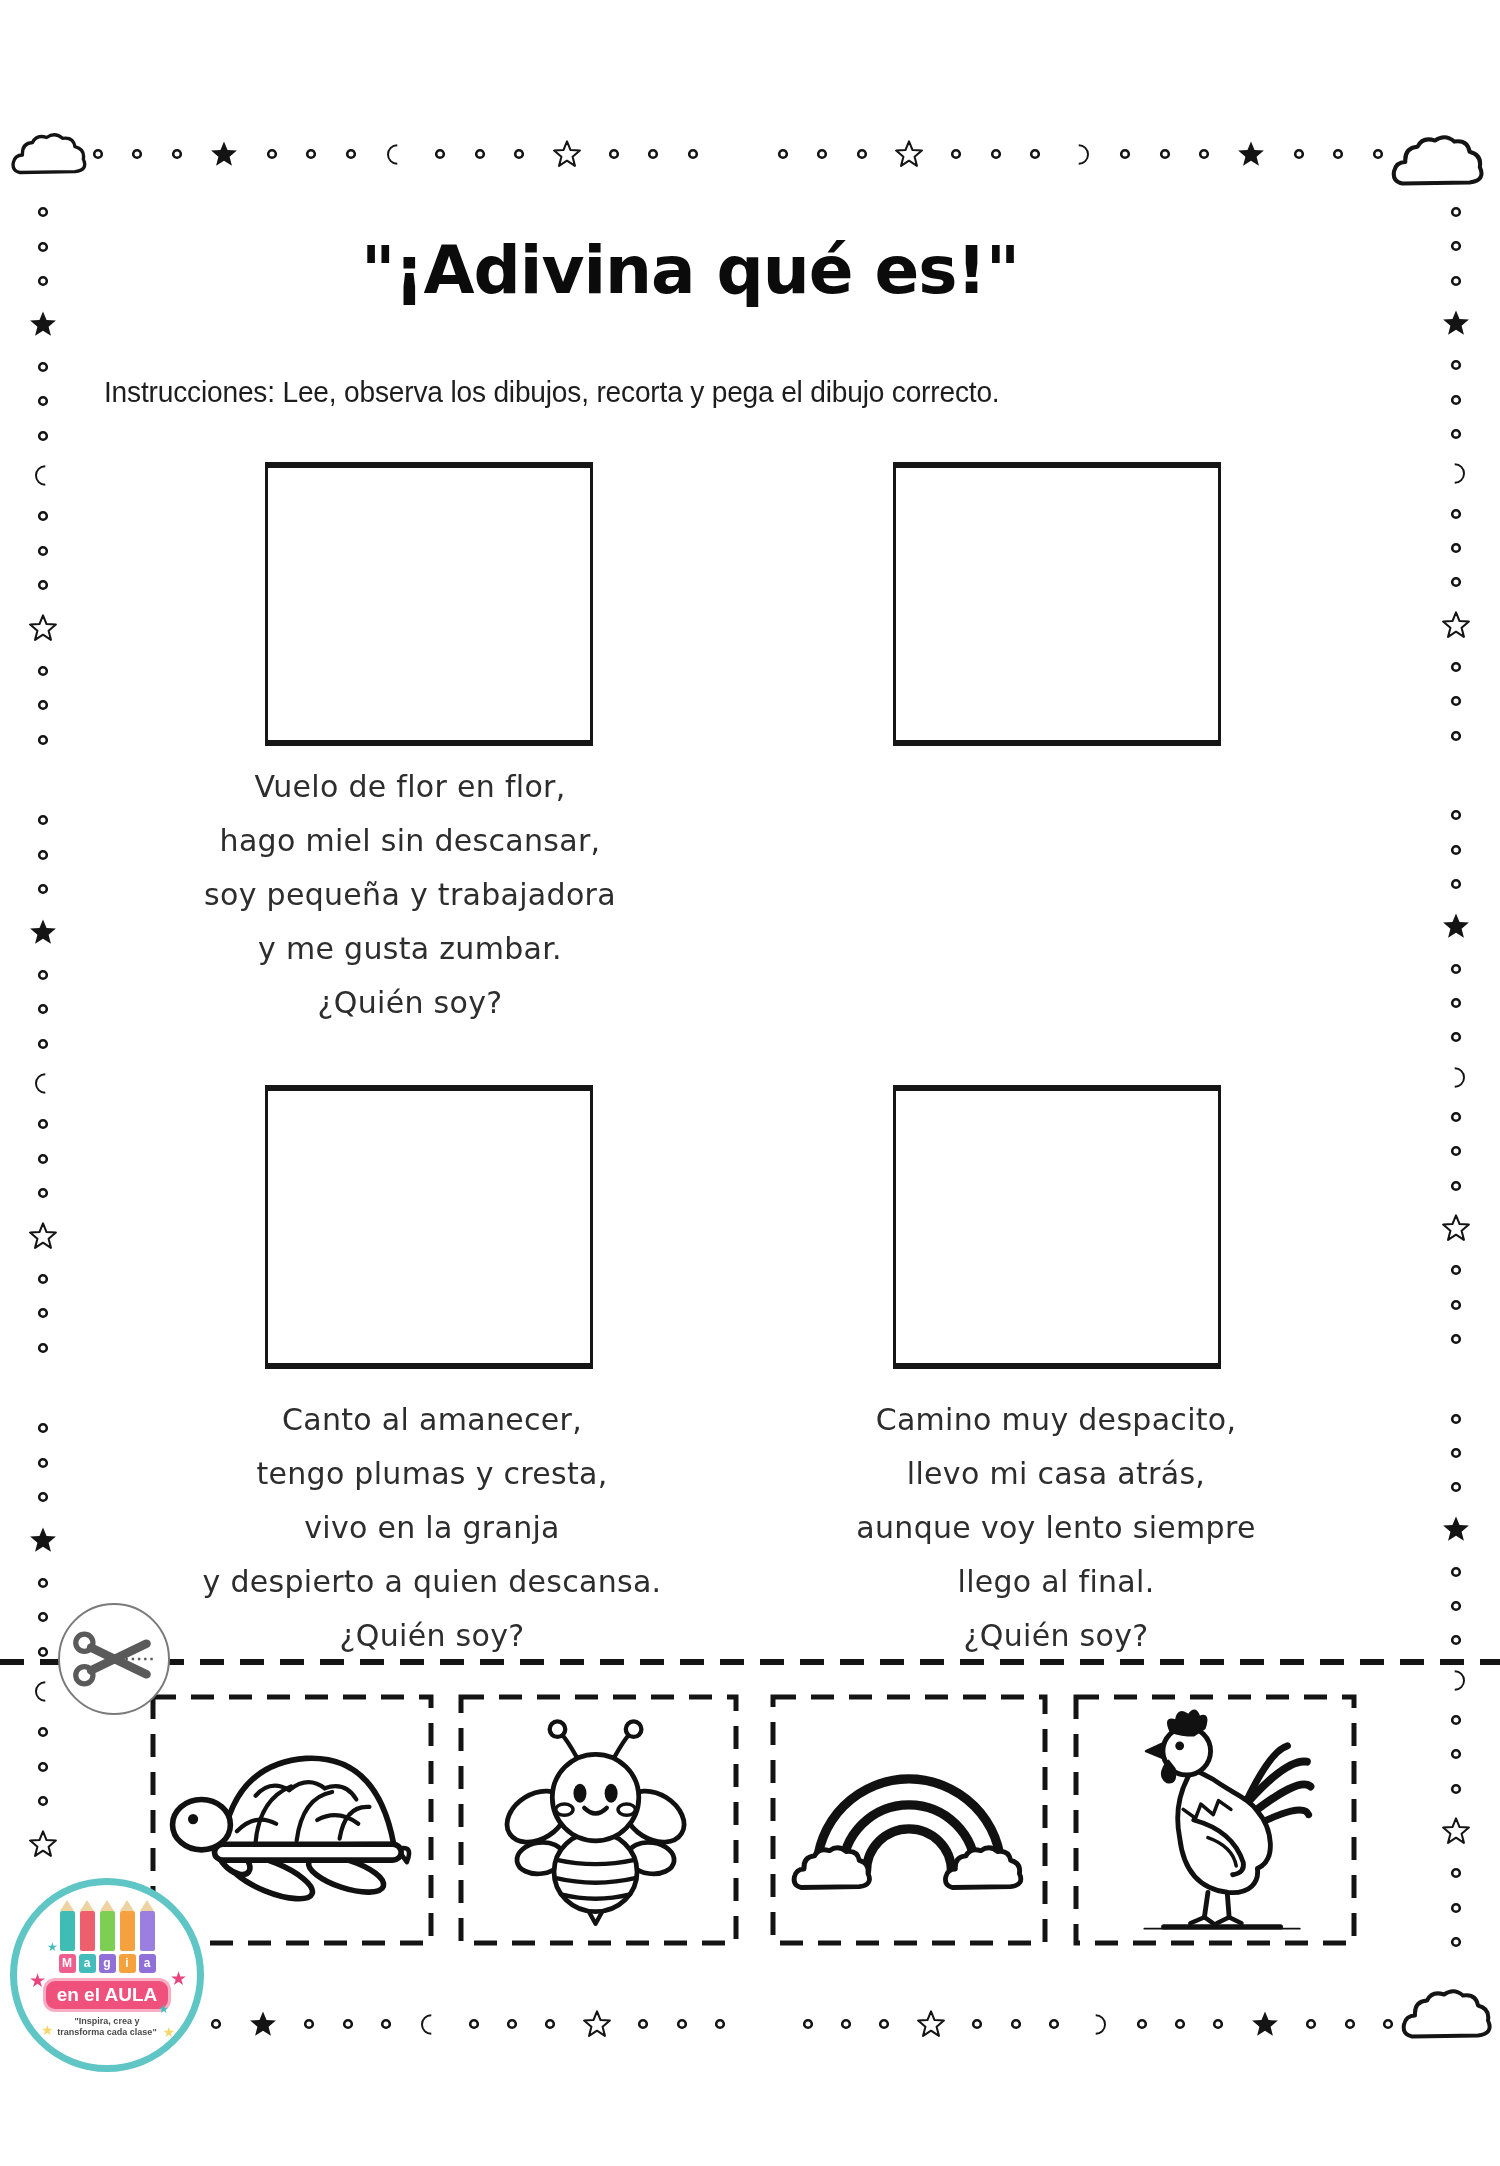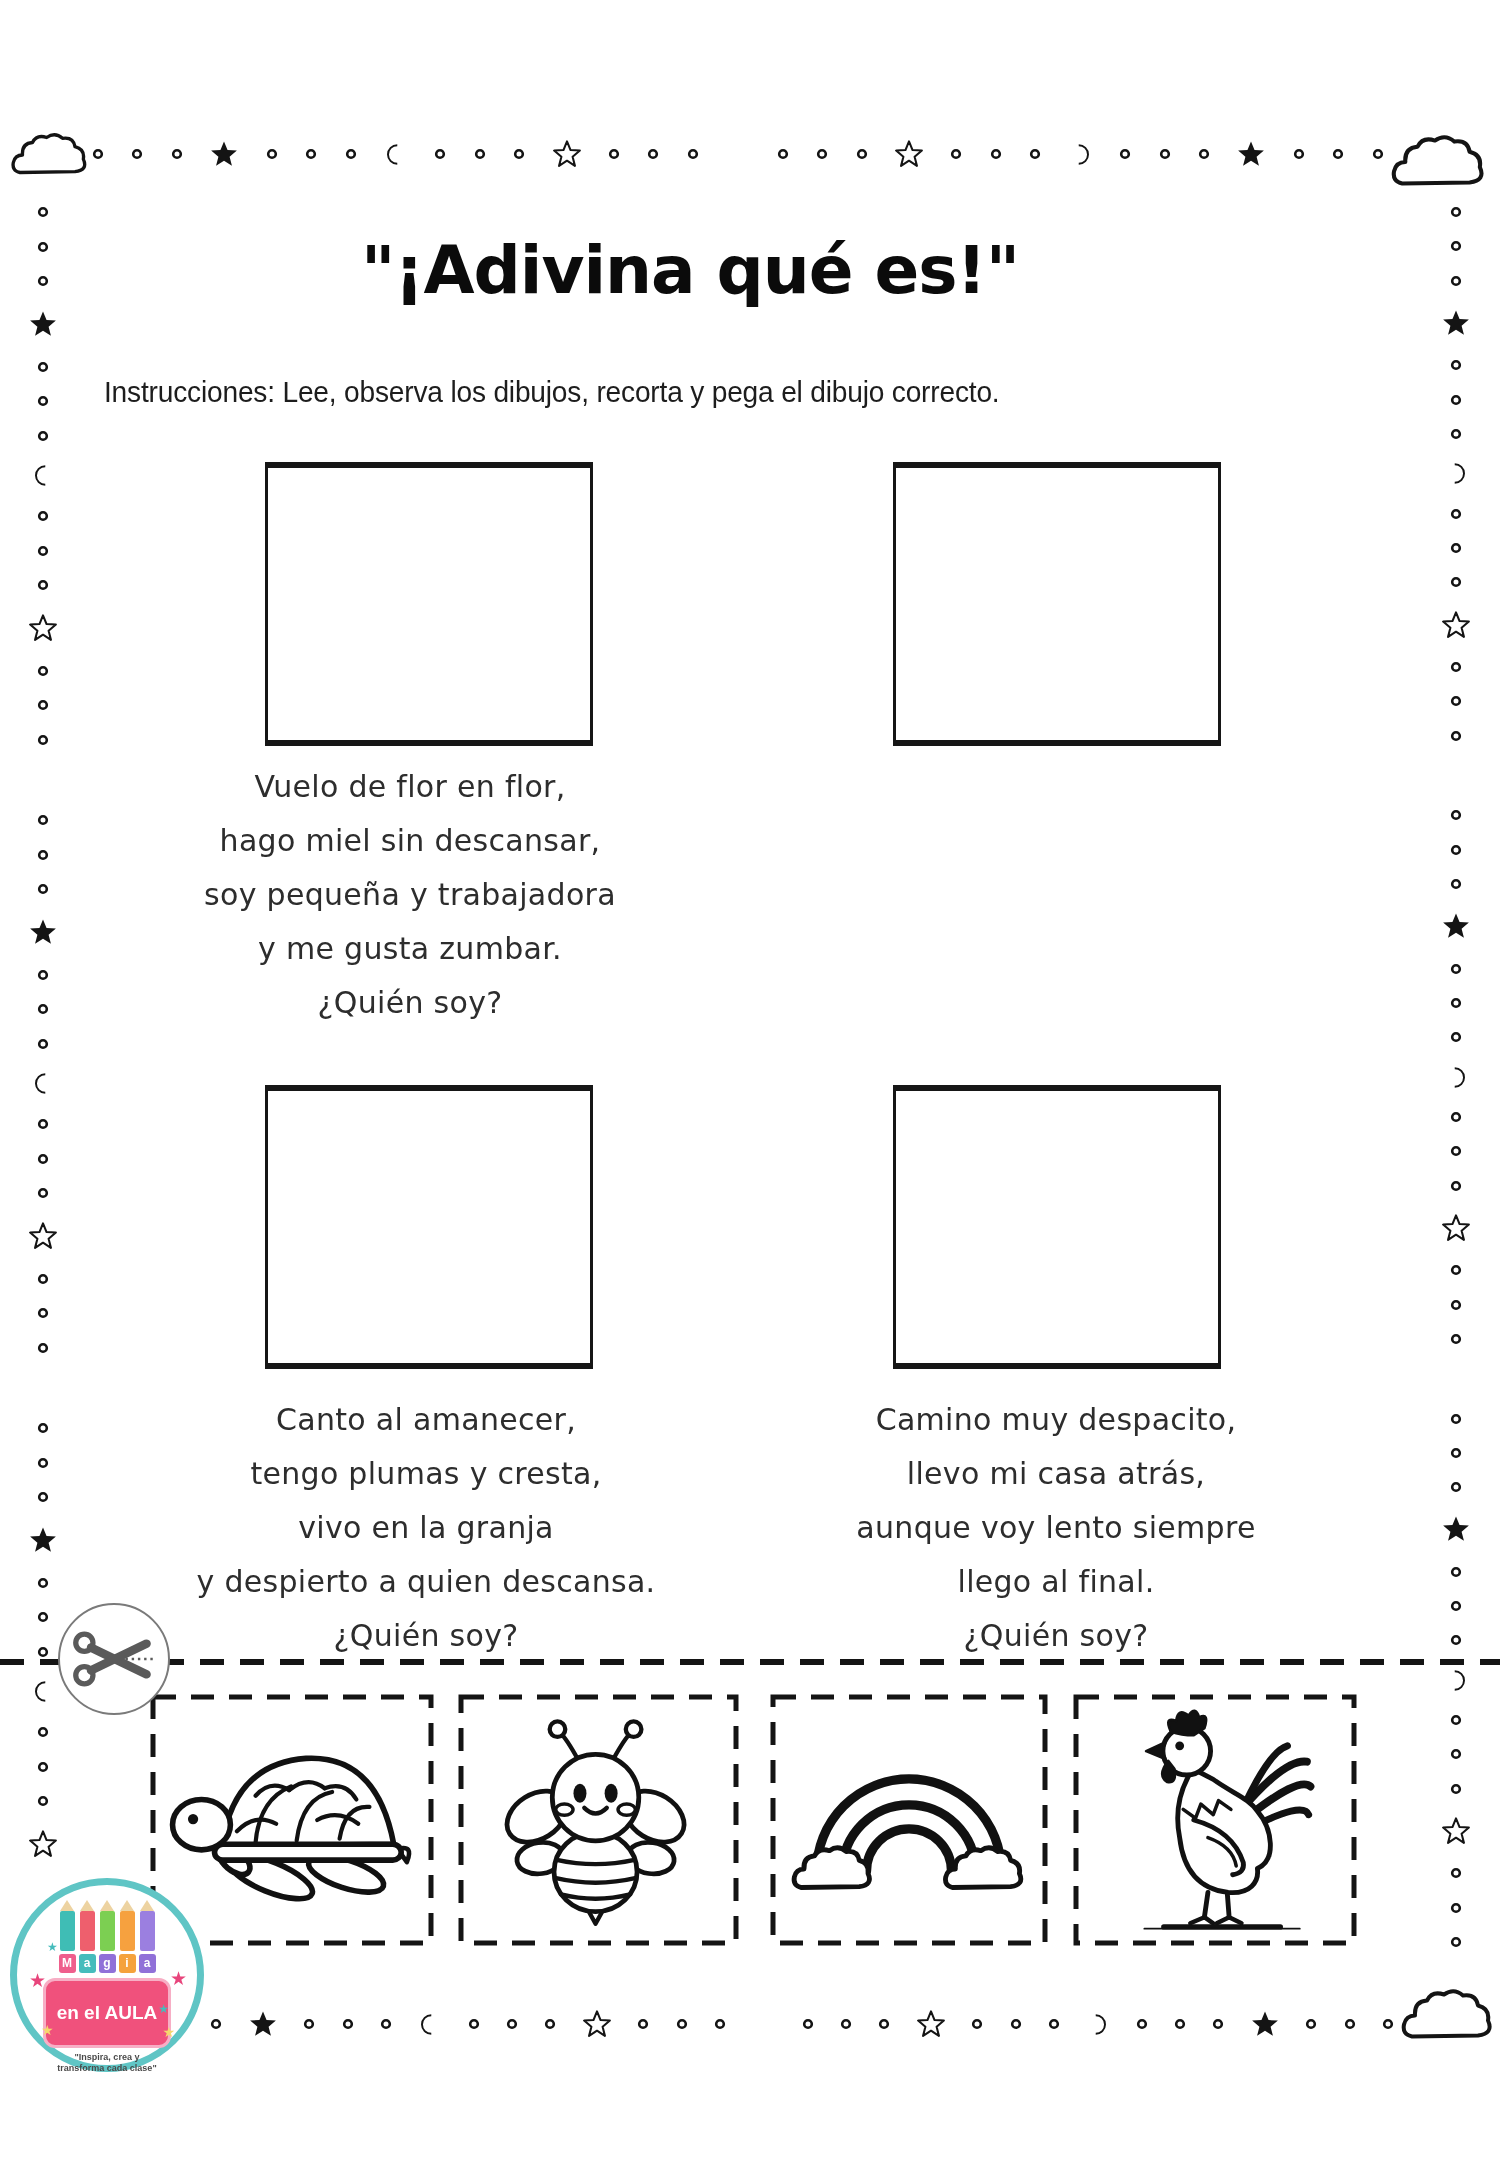--- a/index.html
+++ b/index.html
@@ -34,7 +34,7 @@
           font-family:"DejaVu Sans",sans-serif;font-size:30px;line-height:54px;
           color:#2d2d2d;letter-spacing:.3px;}
   #riddle1{left:110px;top:760px;} #riddle2{left:756px;top:760px;}
-  #riddle3{left:126px;top:1393px;} #riddle4{left:756px;top:1393px;}
+  #riddle3{left:132px;top:1393px;} #riddle4{left:756px;top:1393px;}
 
   
   .cutline{position:absolute;left:0;top:1659px;width:1500px;height:6px;z-index:1;

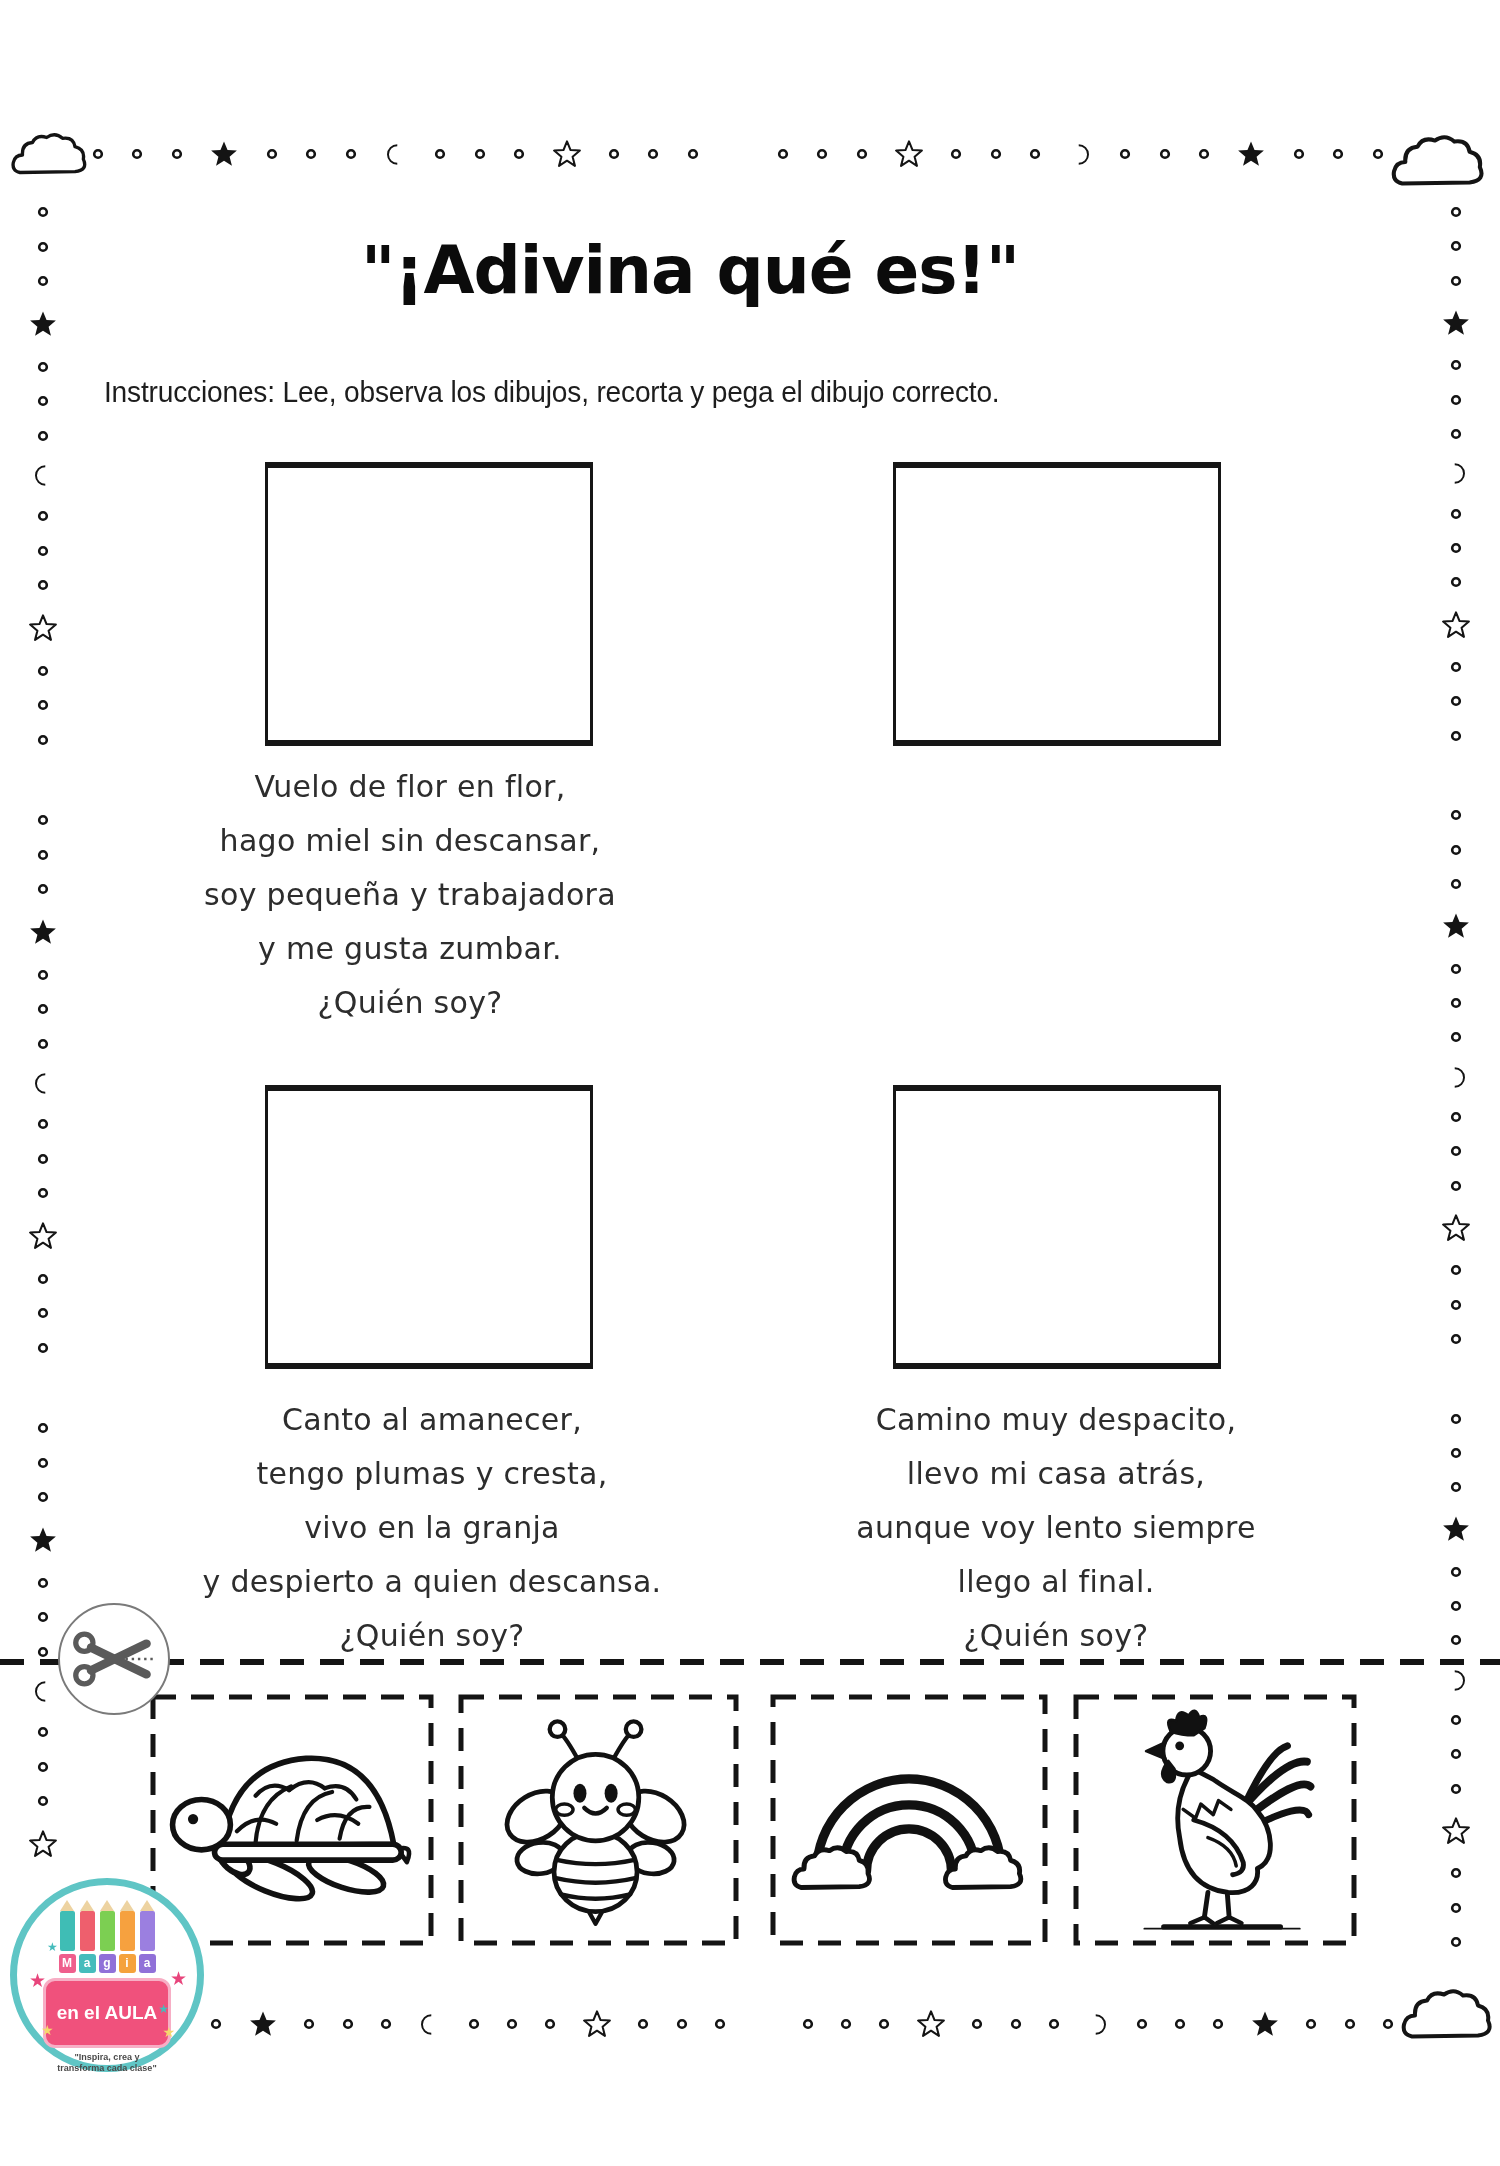--- a/index.html
+++ b/index.html
@@ -64,7 +64,7 @@
   .chip{display:inline-block;width:17px;height:19px;border-radius:3px;color:#fff;text-align:center;
         font:bold 12px/19px "Liberation Sans",sans-serif;}
   .pill{margin-top:5px;border:3px solid #f7aec5;border-radius:12px;color:#fff;
-        font-weight:bold;font-size:19px;padding:21px 11px;}
+        font-weight:bold;font-size:19px;padding:3px 11px;}
   .tagline{margin-top:4px;font-weight:bold;font-size:9px;line-height:1.25;color:#4a4a4a;
            text-align:center;white-space:pre-line;width:150px;}
   .logo-star{position:absolute;font-size:19px;line-height:1;}

